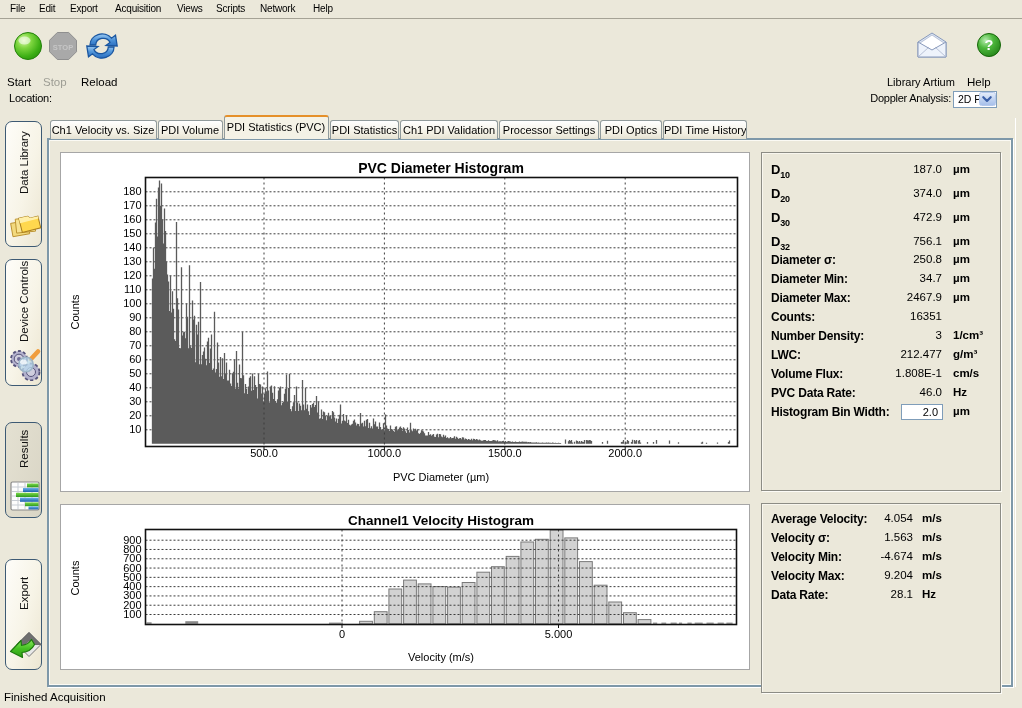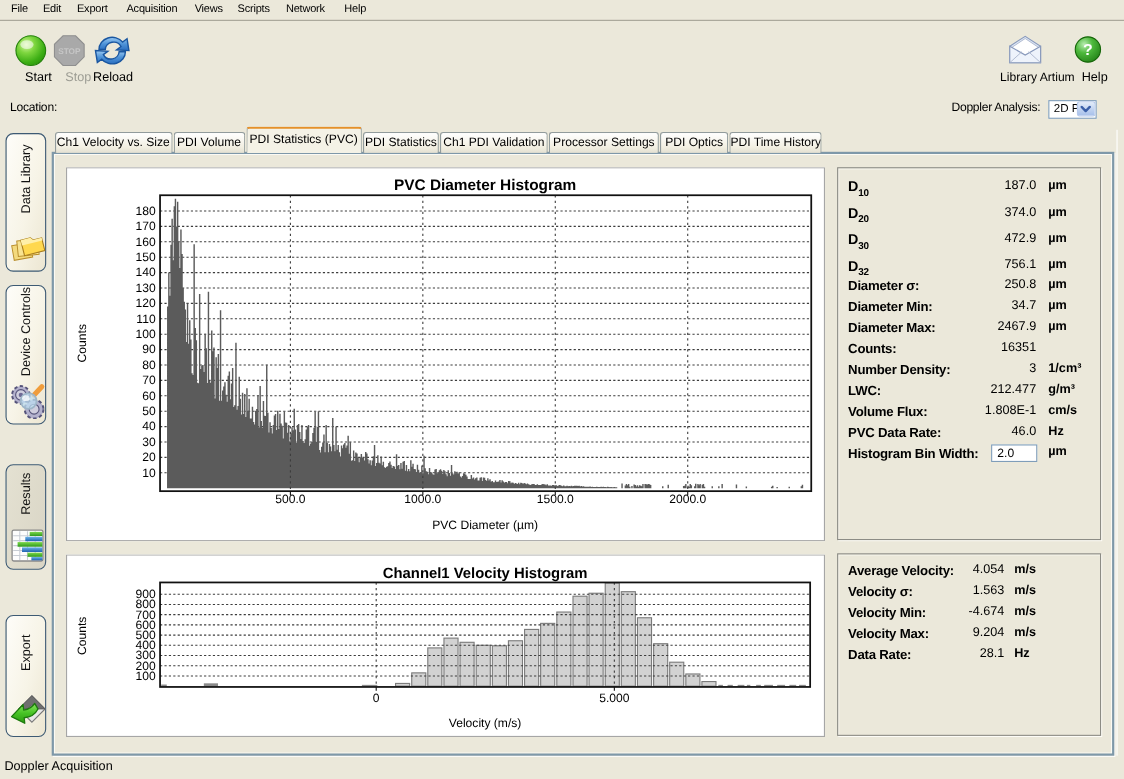--- a/index.html
+++ b/index.html
@@ -4,7 +4,7 @@
 body{width:1022px;height:708px;background:#ebe8da;font-family:"Liberation Sans",sans-serif;position:relative;overflow:hidden}
 .menubar{position:absolute;left:0;top:0;width:1022px;height:19px;border-bottom:1px solid #a5a295}
 .menubar span{position:absolute;top:3px;font-size:10px;letter-spacing:-0.2px;color:#000}
-.tlabel{position:absolute;top:65px;font-size:11.5px;text-align:right}
+.tlabel{position:absolute;top:76px;font-size:11.5px;text-align:left}
 .locrow{position:absolute;top:88px;left:0;width:1022px;height:24px}
 .field{position:absolute;background:#fff;border:1px solid #8a9cb2;font-size:11px;line-height:17px;white-space:nowrap;overflow:hidden}
 .sbtn{position:absolute;left:5px;width:37px;border:1.5px solid #3d5a74;border-radius:7px;background:linear-gradient(105deg,#fefdf9 0%,#f7f4e7 55%,#ece6d2 100%)}

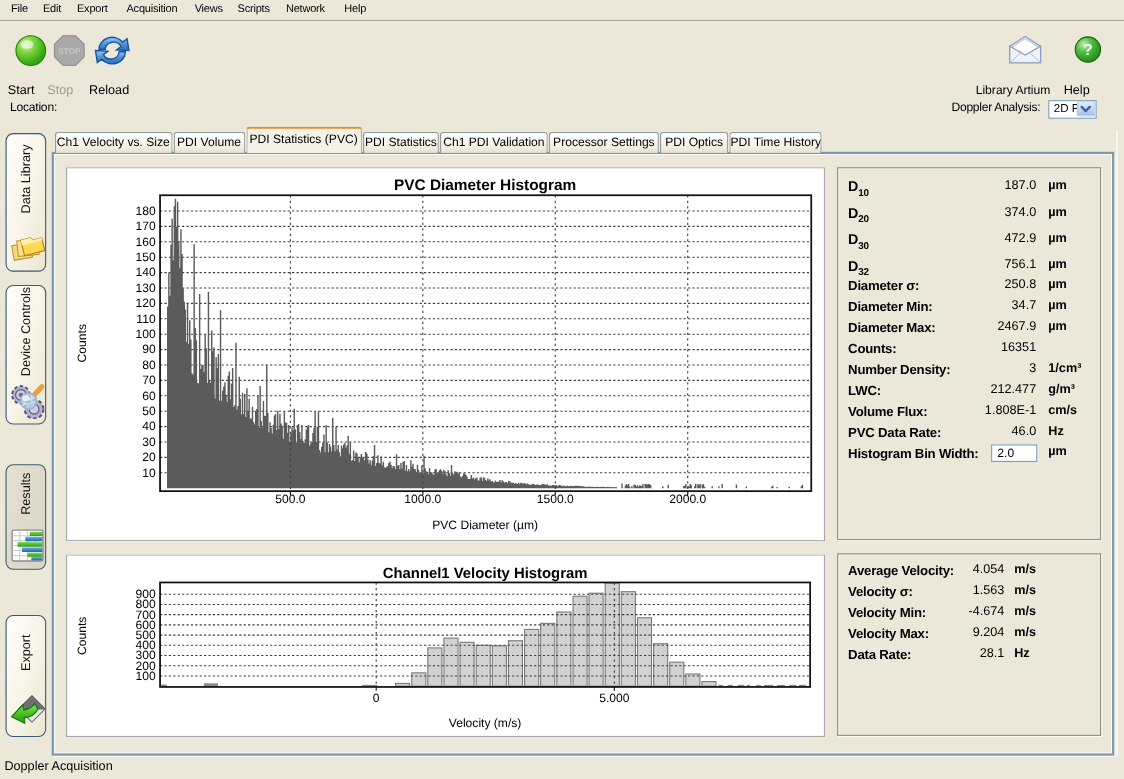--- a/index.html
+++ b/index.html
@@ -89,7 +89,7 @@
 
 <div class="locrow">
 <span style="position:absolute;left:9px;top:4px;font-size:11px;letter-spacing:-0.2px">Location:</span>
-<span style="position:absolute;left:865px;top:4px;width:86px;text-align:left;font-size:11px;letter-spacing:-0.25px">Doppler Analysis:</span>
+<span style="position:absolute;left:865px;top:4px;width:86px;text-align:right;font-size:11px;letter-spacing:-0.25px">Doppler Analysis:</span>
 <div class="field" style="left:953px;top:2.5px;width:44px;height:17px;padding-left:4px;border-color:#7f9db9;line-height:14.5px;font-size:10.5px">2D PDI
 <div style="position:absolute;right:0.5px;top:0.5px;width:17px;height:14px;background:linear-gradient(#e3ecf9,#c0d2f0 55%,#a7c0ea);border:1px solid #b4c8ec;border-radius:2.5px">
         <svg width="10" height="7" viewBox="0 0 10 7" style="display:block;margin:3px auto 0">

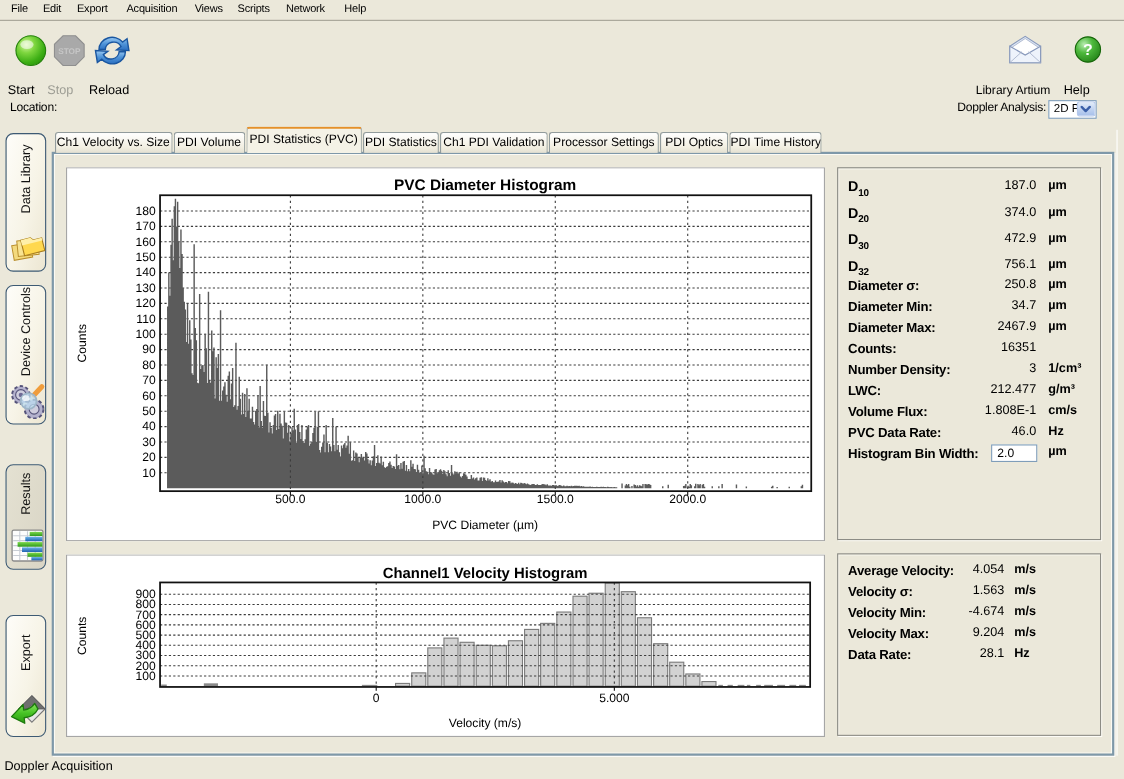--- a/index.html
+++ b/index.html
@@ -24,7 +24,7 @@
 .unit{position:absolute;font-size:11.5px;font-weight:bold}
 .p1 .unit{left:191px}
 .p2 .unit{left:160px}
-.binbox{position:absolute;left:139px;top:251px;width:42px;height:16px;background:#fff;border:1px solid #7f9db9;font-size:11px;text-align:right;padding-right:20px;line-height:15px}
+.binbox{position:absolute;left:139px;top:251px;width:42px;height:16px;background:#fff;border:1px solid #7f9db9;font-size:11px;text-align:right;padding-right:4px;line-height:15px}
 </style></head><body>
 <div class="menubar">
 <span style="left:10px">File</span>

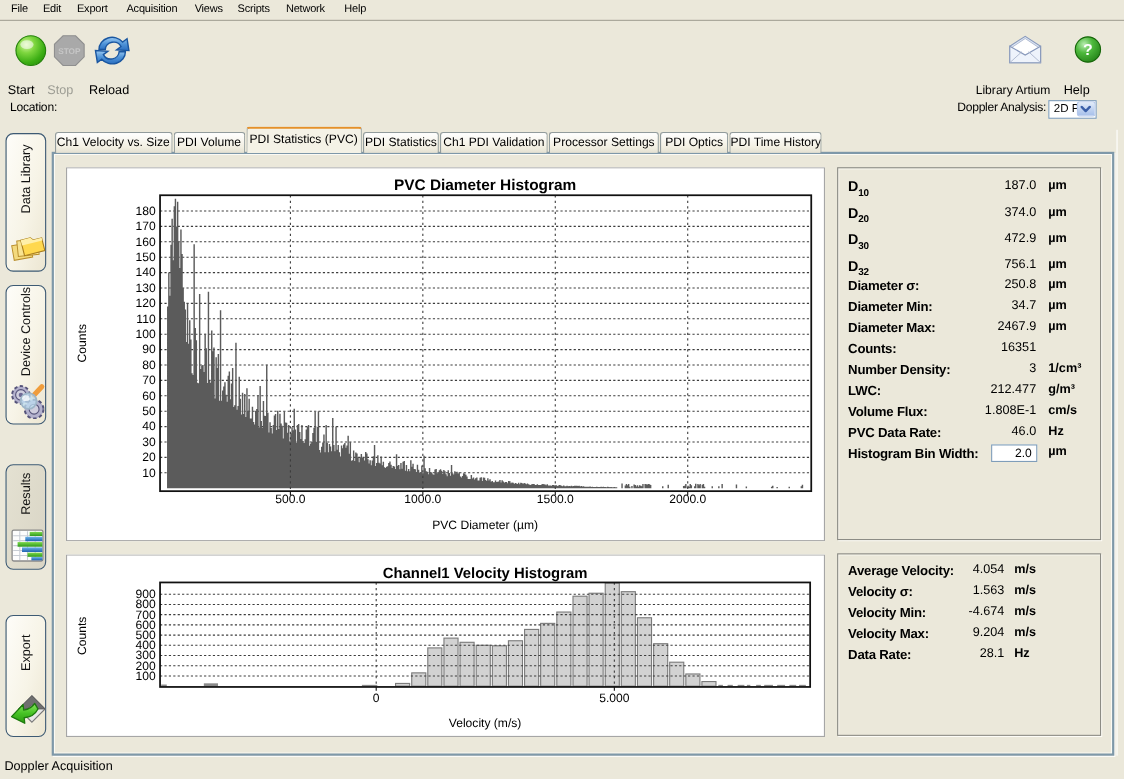--- a/index.html
+++ b/index.html
@@ -367,7 +367,7 @@
     <div class="binbox">2.0</div>
     <div class="unit" style="top:251.5px">µm</div>
   </div>
-<div class="statpanel p2" style="top:503px;height:166px">
+<div class="statpanel p2" style="top:503px;height:190px">
     <div class="lab" style="top:7.5px">Average Velocity:</div>
     <div class="val" style="top:7.5px">4.054</div>
     <div class="unit" style="top:7.5px">m/s</div>

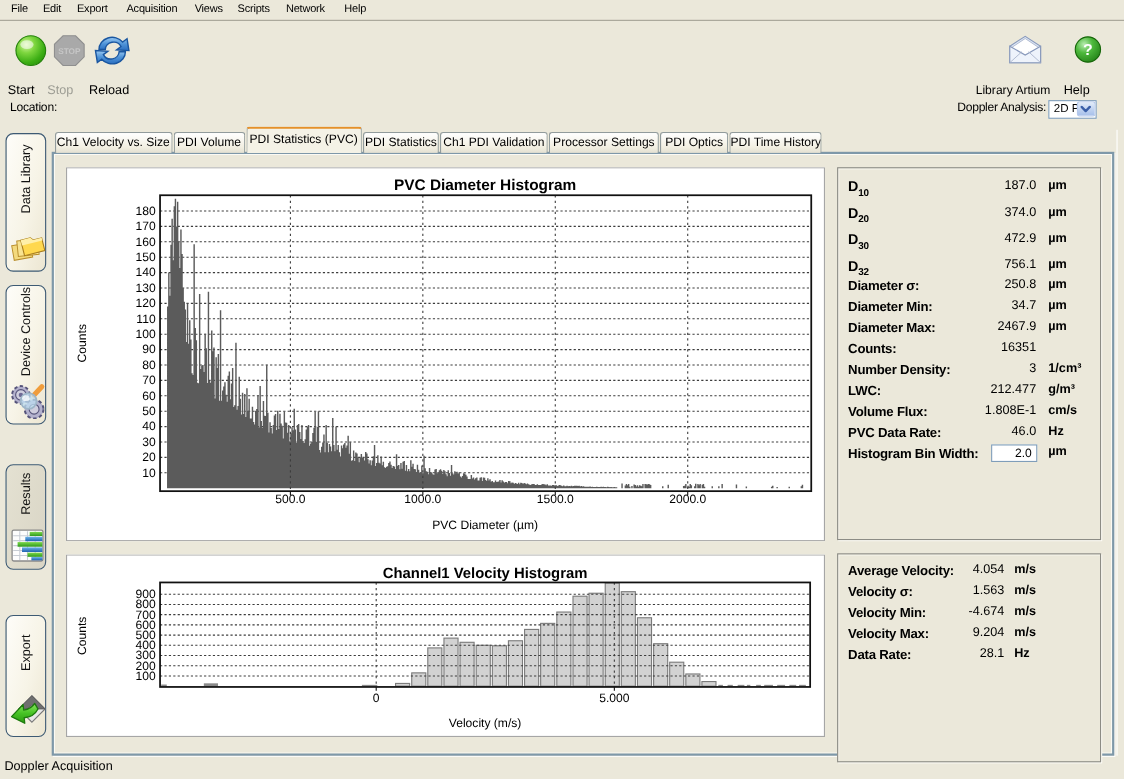--- a/index.html
+++ b/index.html
@@ -385,5 +385,5 @@
     <div class="unit" style="top:83.5px">Hz</div>
   </div>
 <div style="position:absolute;left:1015px;top:118px;width:1px;height:569px;background:#fff"></div>
-<div style="position:absolute;left:4px;top:691px;font-size:11.5px">Doppler Acquisition</div>
+<div style="position:absolute;left:4px;top:691px;font-size:11.5px">Finished Acquisition</div>
 </body></html>

